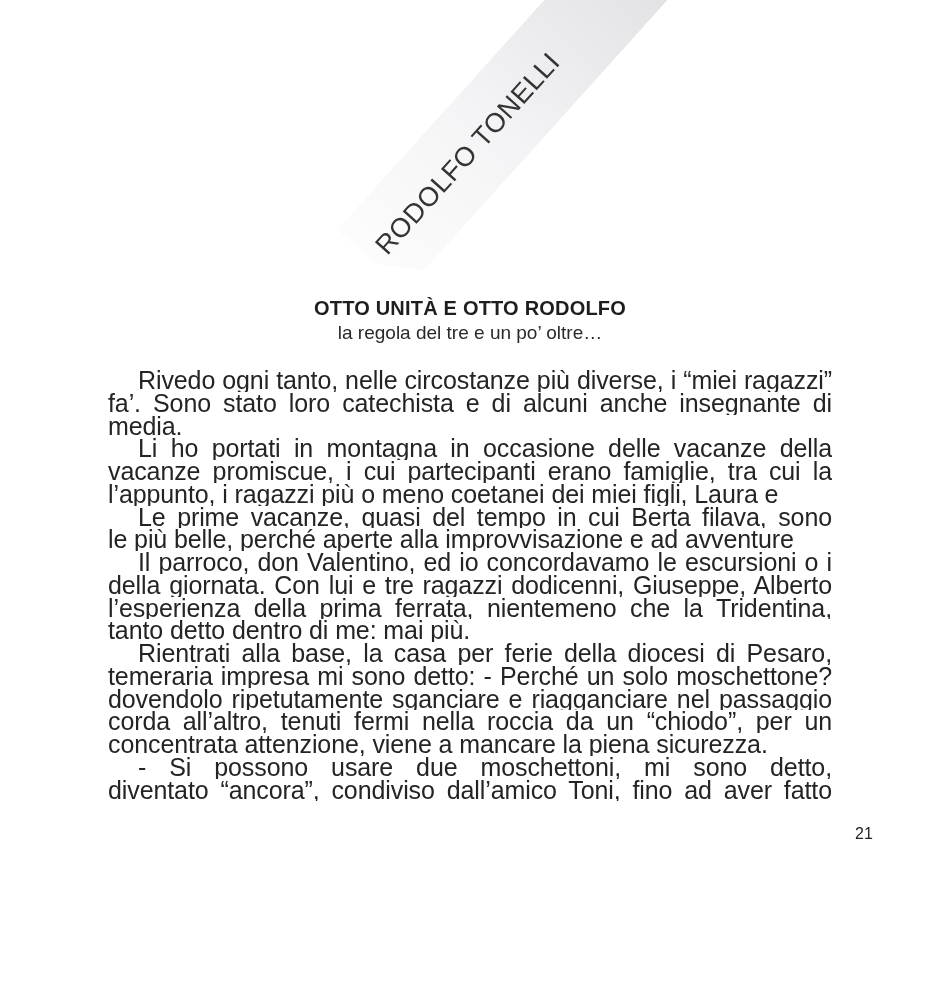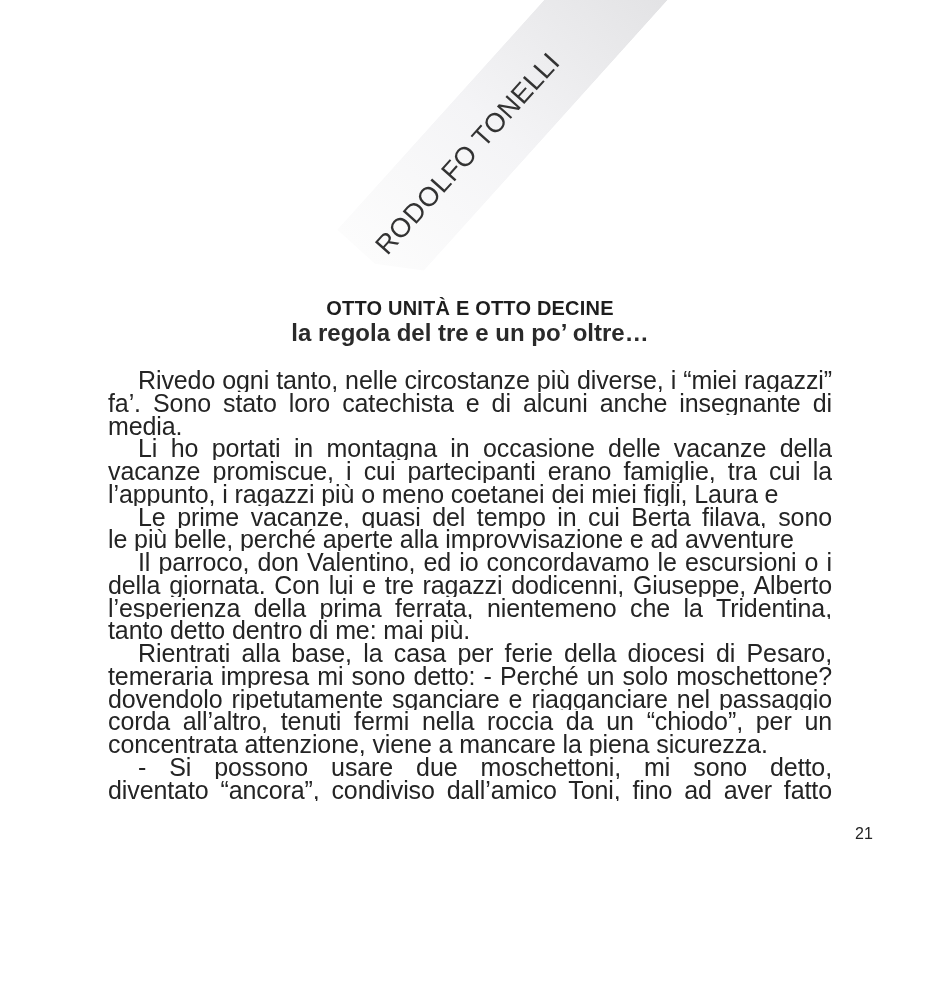--- a/index.html
+++ b/index.html
@@ -88,7 +88,7 @@
   </div>
 
   <div class="heading">
-    <div class="title">OTTO UNITÀ E OTTO DECINE</div>
+    <div class="title">OTTO UNITÀ E OTTO RODOLFO</div>
     <div class="subtitle">la regola del tre e un po’ oltre…</div>
   </div>
 

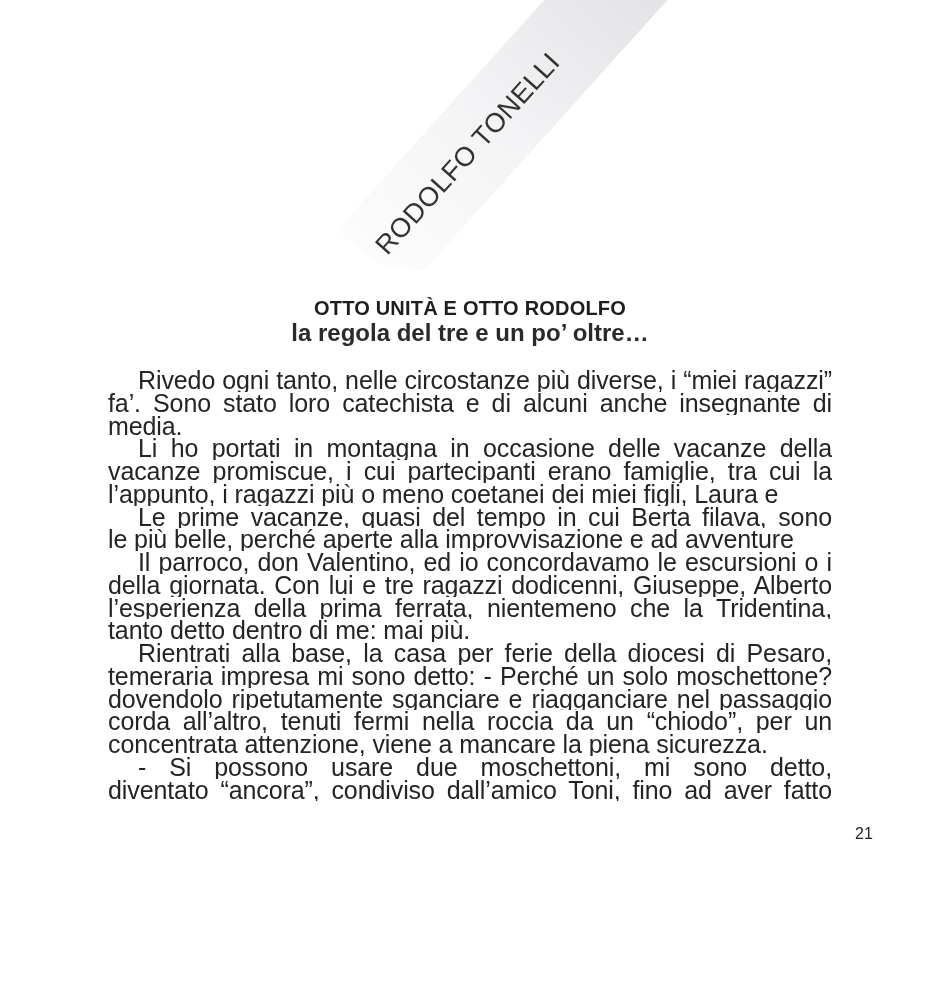--- a/index.html
+++ b/index.html
@@ -48,10 +48,9 @@
     color: #1e1e1e;
   }
   .subtitle {
-    font-size: 24px;
+    font-size: 19px;
     line-height: 24px;
     color: #2a2a2a;
-    font-weight: bold;
   }
   
   .body-text {

